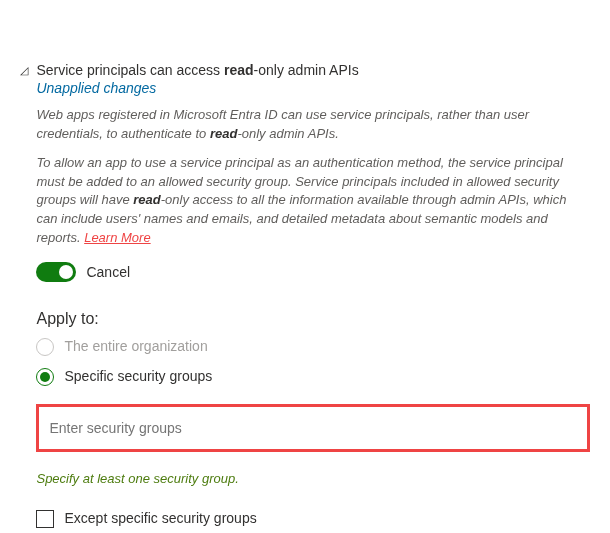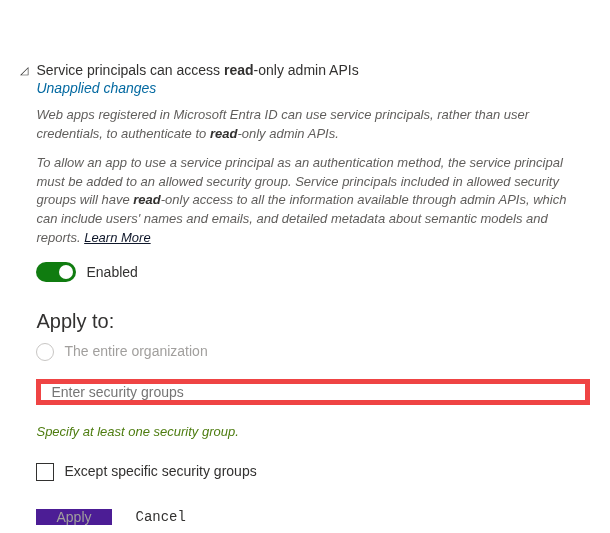--- a/index.html
+++ b/index.html
@@ -60,7 +60,7 @@
       color: #323130;
     }
     .learn-more {
-      color: #0f172a;
+      color: #ef4444;
       text-decoration: underline;
       cursor: pointer;
     }

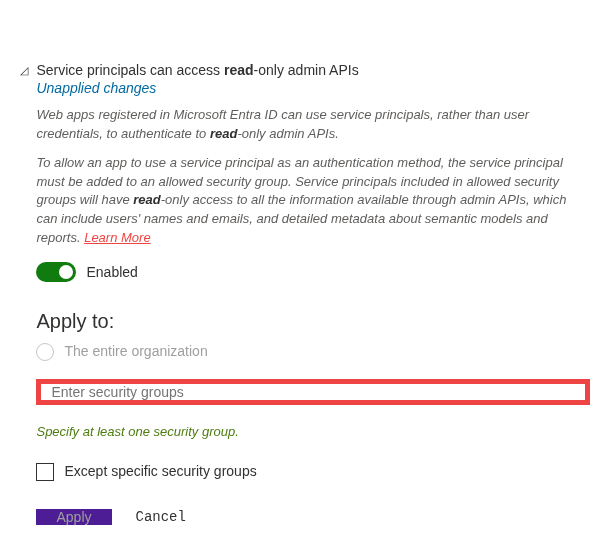--- a/index.html
+++ b/index.html
@@ -217,7 +217,7 @@
       <div class="toggle">
         <div class="toggle-knob"></div>
       </div>
-      <span class="toggle-label">Enabled</span>
+      <span class="toggle-label">Cancel</span>
     </div>
 
     <div class="apply-to">

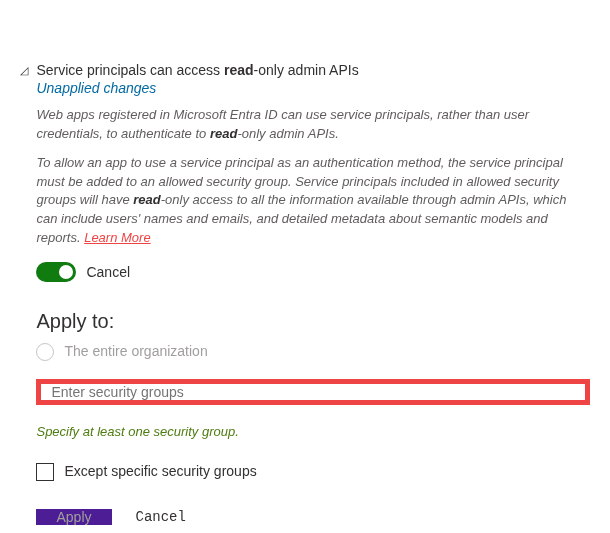--- a/index.html
+++ b/index.html
@@ -95,7 +95,7 @@
       margin-top: 28px;
     }
     .apply-to-label {
-      font-size: 20px;
+      font-size: 16px;
       color: #323130;
       margin-bottom: 10px;
     }

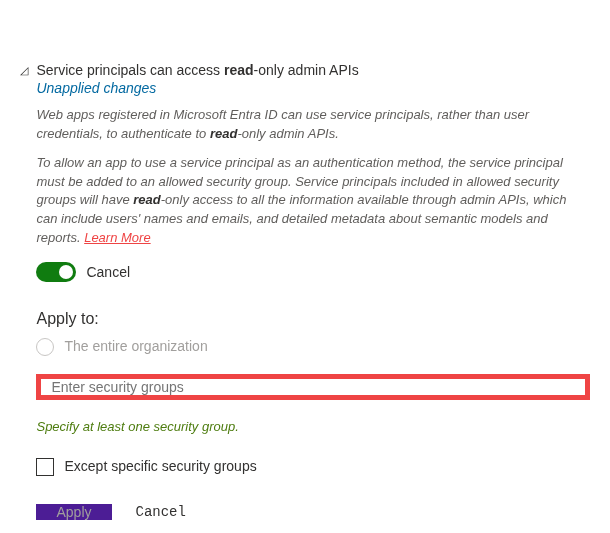--- a/index.html
+++ b/index.html
@@ -228,6 +228,10 @@
         <span class="radio-label disabled">The entire organization</span>
       </div>
 
+      <div class="radio-row">
+        <div class="radio selected"></div>
+        <span class="radio-label">Specific security groups</span>
+      </div>
 
       <input class="input-box" type="text" placeholder="Enter security groups" style="">
 

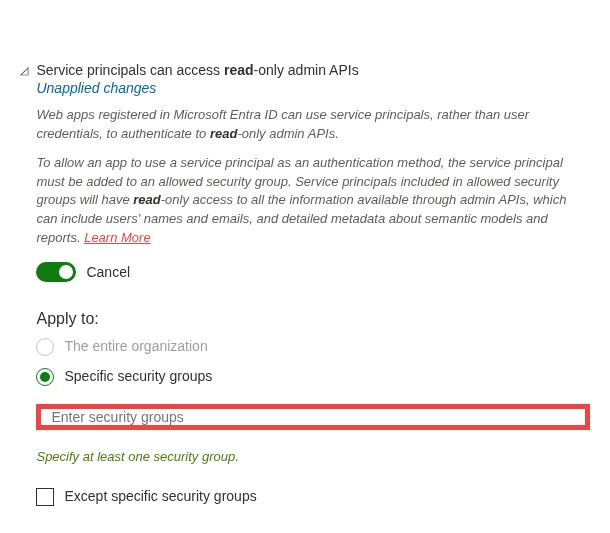--- a/index.html
+++ b/index.html
@@ -139,8 +139,8 @@
     }
     .input-box {
       width: 100%;
-      border: 5px solid #ef4444;
-      padding: 0 10px;
+      border: 3px solid #ef4444;
+      padding: 13px 10px;
       font-size: 14px;
       color: #605e5c;
       margin-top: 6px;

